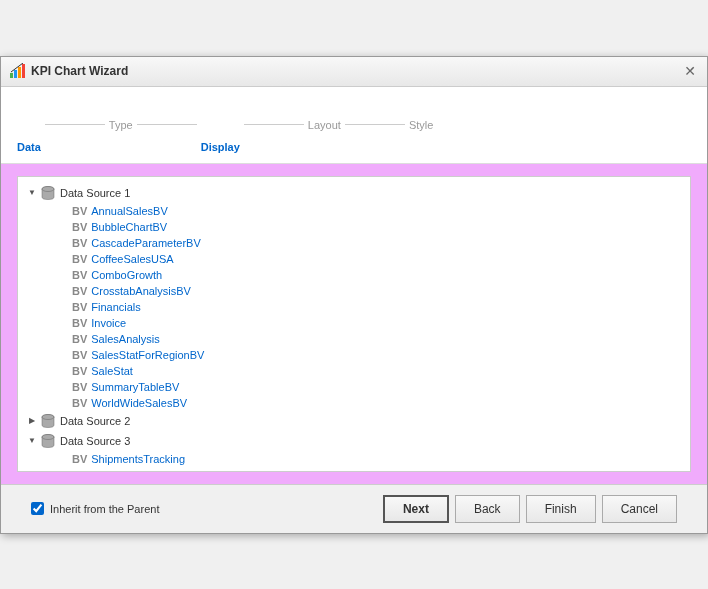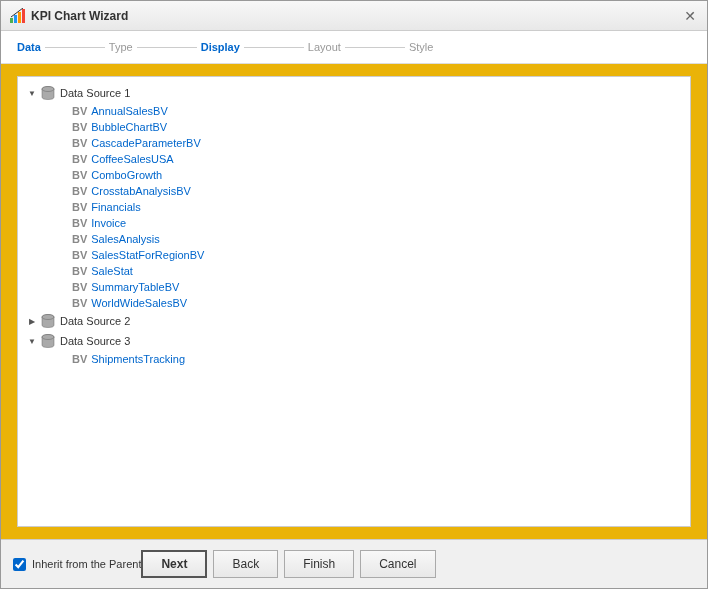--- a/index.html
+++ b/index.html
@@ -15,8 +15,8 @@
     }
     .dialog {
       width: 708px;
-      height: 589px;
-      background: #eab308;
+      height: 478px;
+      background: #f0abfc;
       border: 1px solid #999;
       box-shadow: 2px 2px 8px rgba(0,0,0,0.3);
       display: flex;

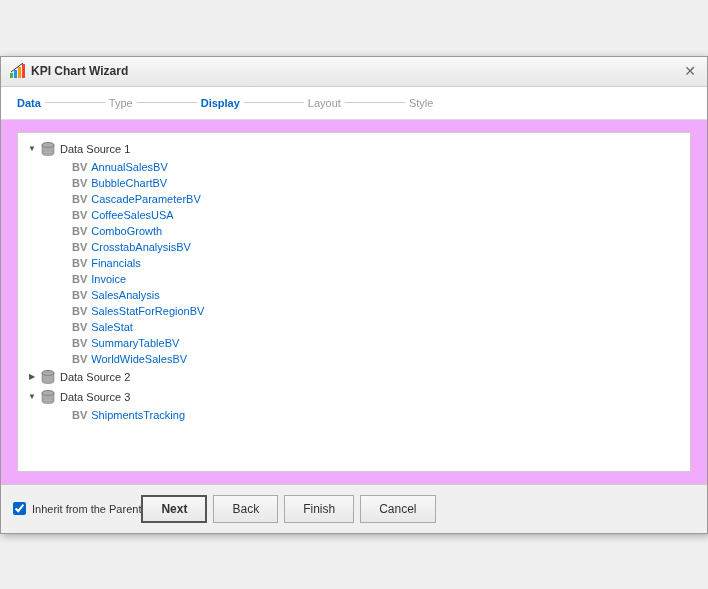--- a/index.html
+++ b/index.html
@@ -78,6 +78,7 @@
     .wizard-step.active {
       color: #0066cc;
       font-weight: 600;
+      margin-top: 44px;
     }
     .wizard-step-line {
       width: 60px;

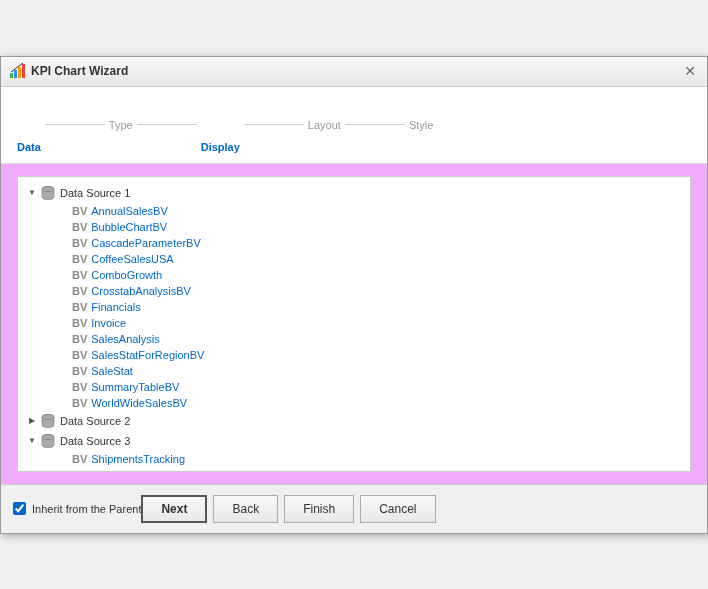--- a/index.html
+++ b/index.html
@@ -151,10 +151,10 @@
     .wizard-footer {
       background: #f0f0f0;
       border-top: 1px solid #ccc;
-      padding: 10px 12px;
-      display: flex;
-      align-items: center;
-      justify-content: flex-start;
+      padding: 10px 30px;
+      display: flex;
+      align-items: center;
+      justify-content: space-between;
     }
     .footer-left {
       display: flex;

